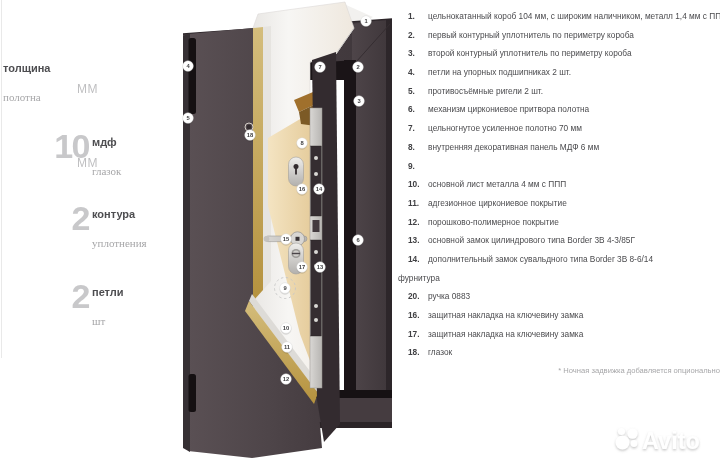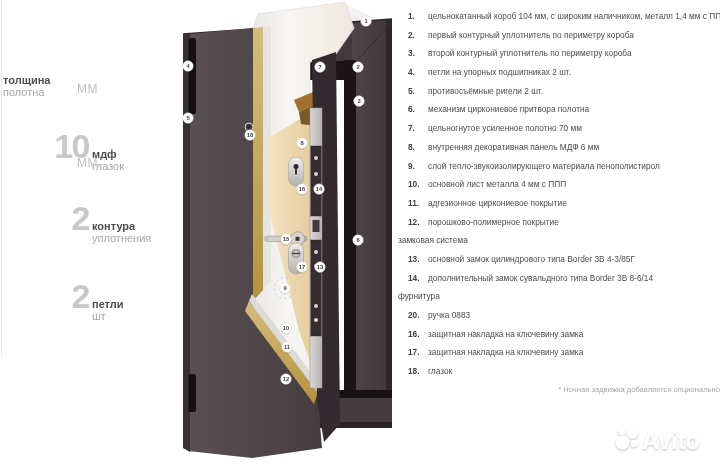--- a/index.html
+++ b/index.html
@@ -13,7 +13,7 @@
   .spec-num{width:89px;text-align:right;font-size:34px;font-weight:700;color:#c8c8ca;
             line-height:27px;letter-spacing:-1.5px;}
   .spec-lbls{margin-left:3px;padding-top:4px;}
-  .spec-lbls .b{font-size:11px;font-weight:700;color:#4d4d50;line-height:11px;margin-top:12px;}
+  .spec-lbls .b{font-size:11px;font-weight:700;color:#4d4d50;line-height:11px;}
   .spec-lbls .l{font-size:11px;color:#a6a6a8;line-height:11px;margin-top:1px;}
   .spec-unit{position:absolute;left:77px;top:23px;font-size:12px;color:#bfbfc1;letter-spacing:.5px;}
 

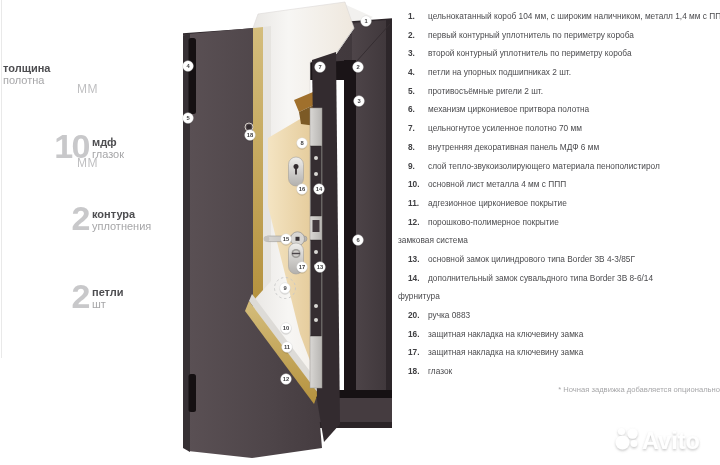--- a/index.html
+++ b/index.html
@@ -14,7 +14,7 @@
             line-height:27px;letter-spacing:-1.5px;}
   .spec-lbls{margin-left:3px;padding-top:4px;}
   .spec-lbls .b{font-size:11px;font-weight:700;color:#4d4d50;line-height:11px;}
-  .spec-lbls .l{font-size:11px;color:#a6a6a8;line-height:11px;margin-top:1px;}
+  .spec-lbls .l{font-size:11px;color:#a6a6a8;line-height:11px;margin-top:18px;font-family:Liberation Serif, serif;}
   .spec-unit{position:absolute;left:77px;top:23px;font-size:12px;color:#bfbfc1;letter-spacing:.5px;}
 
   

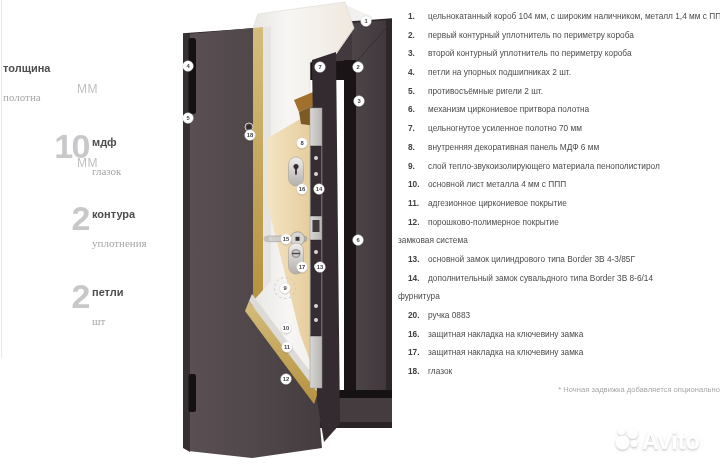--- a/index.html
+++ b/index.html
@@ -304,7 +304,6 @@
         </div>
       <div class="frow">
           <span class="fnum">9.</span>
-          <span class="ftxt">слой тепло-звукоизолирующего материала пенополистирол</span>
         </div>
       <div class="frow">
           <span class="fnum">10.</span>

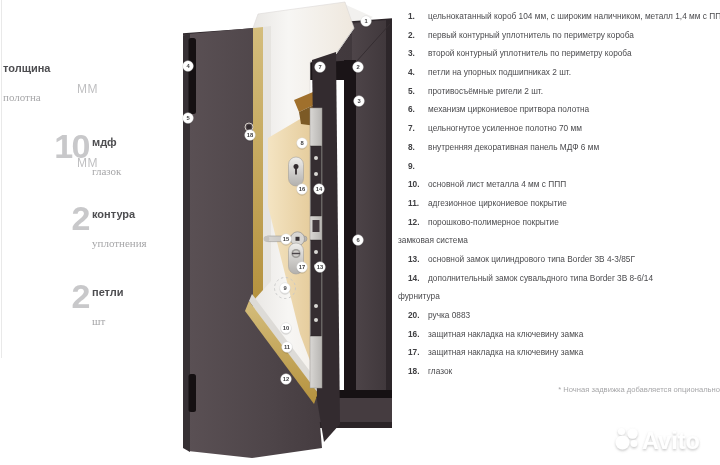--- a/index.html
+++ b/index.html
@@ -319,7 +319,6 @@
         </div>
     </div>
     <div class="fgroup">
-      <div class="fhead">замковая система</div>
       <div class="frow">
           <span class="fnum">13.</span>
           <span class="ftxt">основной замок цилиндрового типа Border 3В 4-3/85Г</span>

